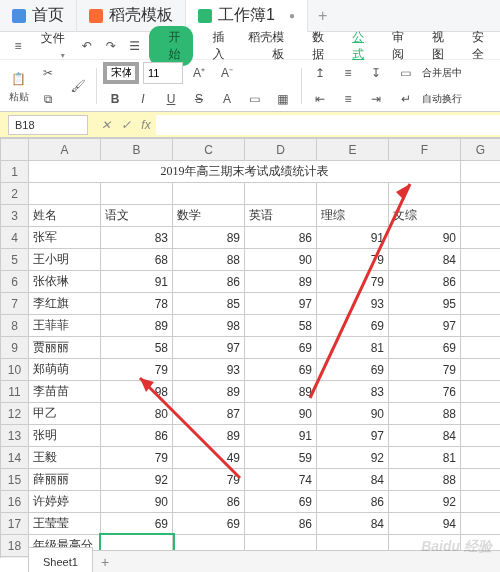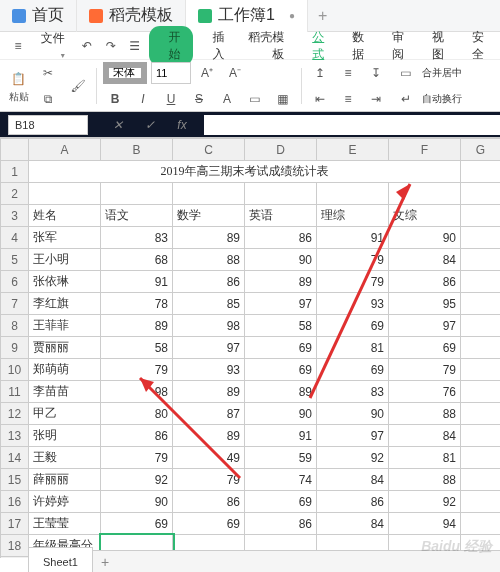--- a/index.html
+++ b/index.html
@@ -88,8 +88,8 @@
   <span class="menu-item menu-start">开始</span>
   <span class="menu-item">插入</span>
   <span class="menu-item">稻壳模板</span>
+  <span class="menu-item">数据</span>
   <span class="menu-item menu-formula">公式</span>
-  <span class="menu-item">数据</span>
   <span class="menu-item">审阅</span>
   <span class="menu-item">视图</span>
   <span class="menu-item">安全</span>

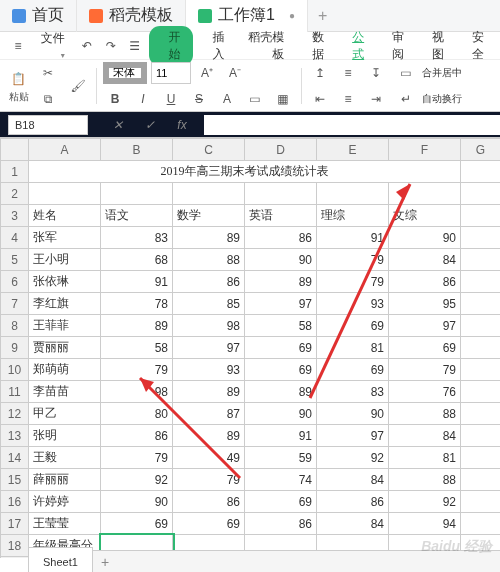--- a/index.html
+++ b/index.html
@@ -22,7 +22,7 @@
 .toolbar{display:flex;align-items:center;height:52px;background:#fff;padding:4px 8px;gap:6px;border-bottom:1px solid #ccc;}
 .tb-btn{width:24px;height:24px;display:flex;align-items:center;justify-content:center;color:#555;cursor:pointer;}
 .tb-divider{width:1px;height:36px;background:#ddd;}
-.font-select{border:6px solid #a3a3a3;height:22px;font-size:11px;padding:0 4px;width:44px;}
+.font-select{border:4px solid #a3a3a3;height:22px;font-size:11px;padding:0 4px;width:36px;}
 .font-size{border:1px solid #ccc;height:22px;width:40px;font-size:11px;padding:0 4px;}
 .tb-stack{display:flex;flex-direction:column;gap:2px;}
 .tb-row{display:flex;gap:4px;align-items:center;}

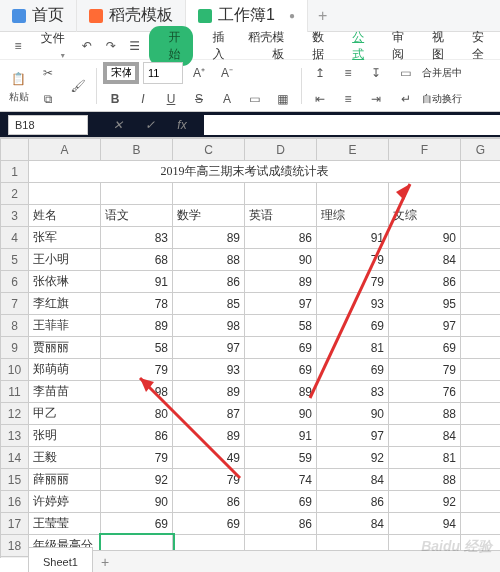--- a/index.html
+++ b/index.html
@@ -33,7 +33,7 @@
 .paste-block{display:flex;flex-direction:column;align-items:center;gap:0;}
 .paste-icon{width:22px;height:22px;display:flex;align-items:center;justify-content:center;}
 .paste-label{font-size:10px;color:#555;}
-.cellref-bar{display:flex;align-items:center;height:26px;border-bottom:1px solid #ccc;background:#0f172a;gap:12px;}
+.cellref-bar{display:flex;align-items:center;height:26px;border-bottom:1px solid #ccc;background:#fef9c3;}
 .cellref{width:80px;border:1px solid #ccc;height:20px;margin:0 8px;padding:0 6px;font-size:11px;background:#fff;display:flex;align-items:center;}
 .fx-btn{width:20px;height:20px;display:flex;align-items:center;justify-content:center;color:#888;font-style:italic;}
 .formula-input{flex:1;height:20px;border:none;padding:0 6px;}

